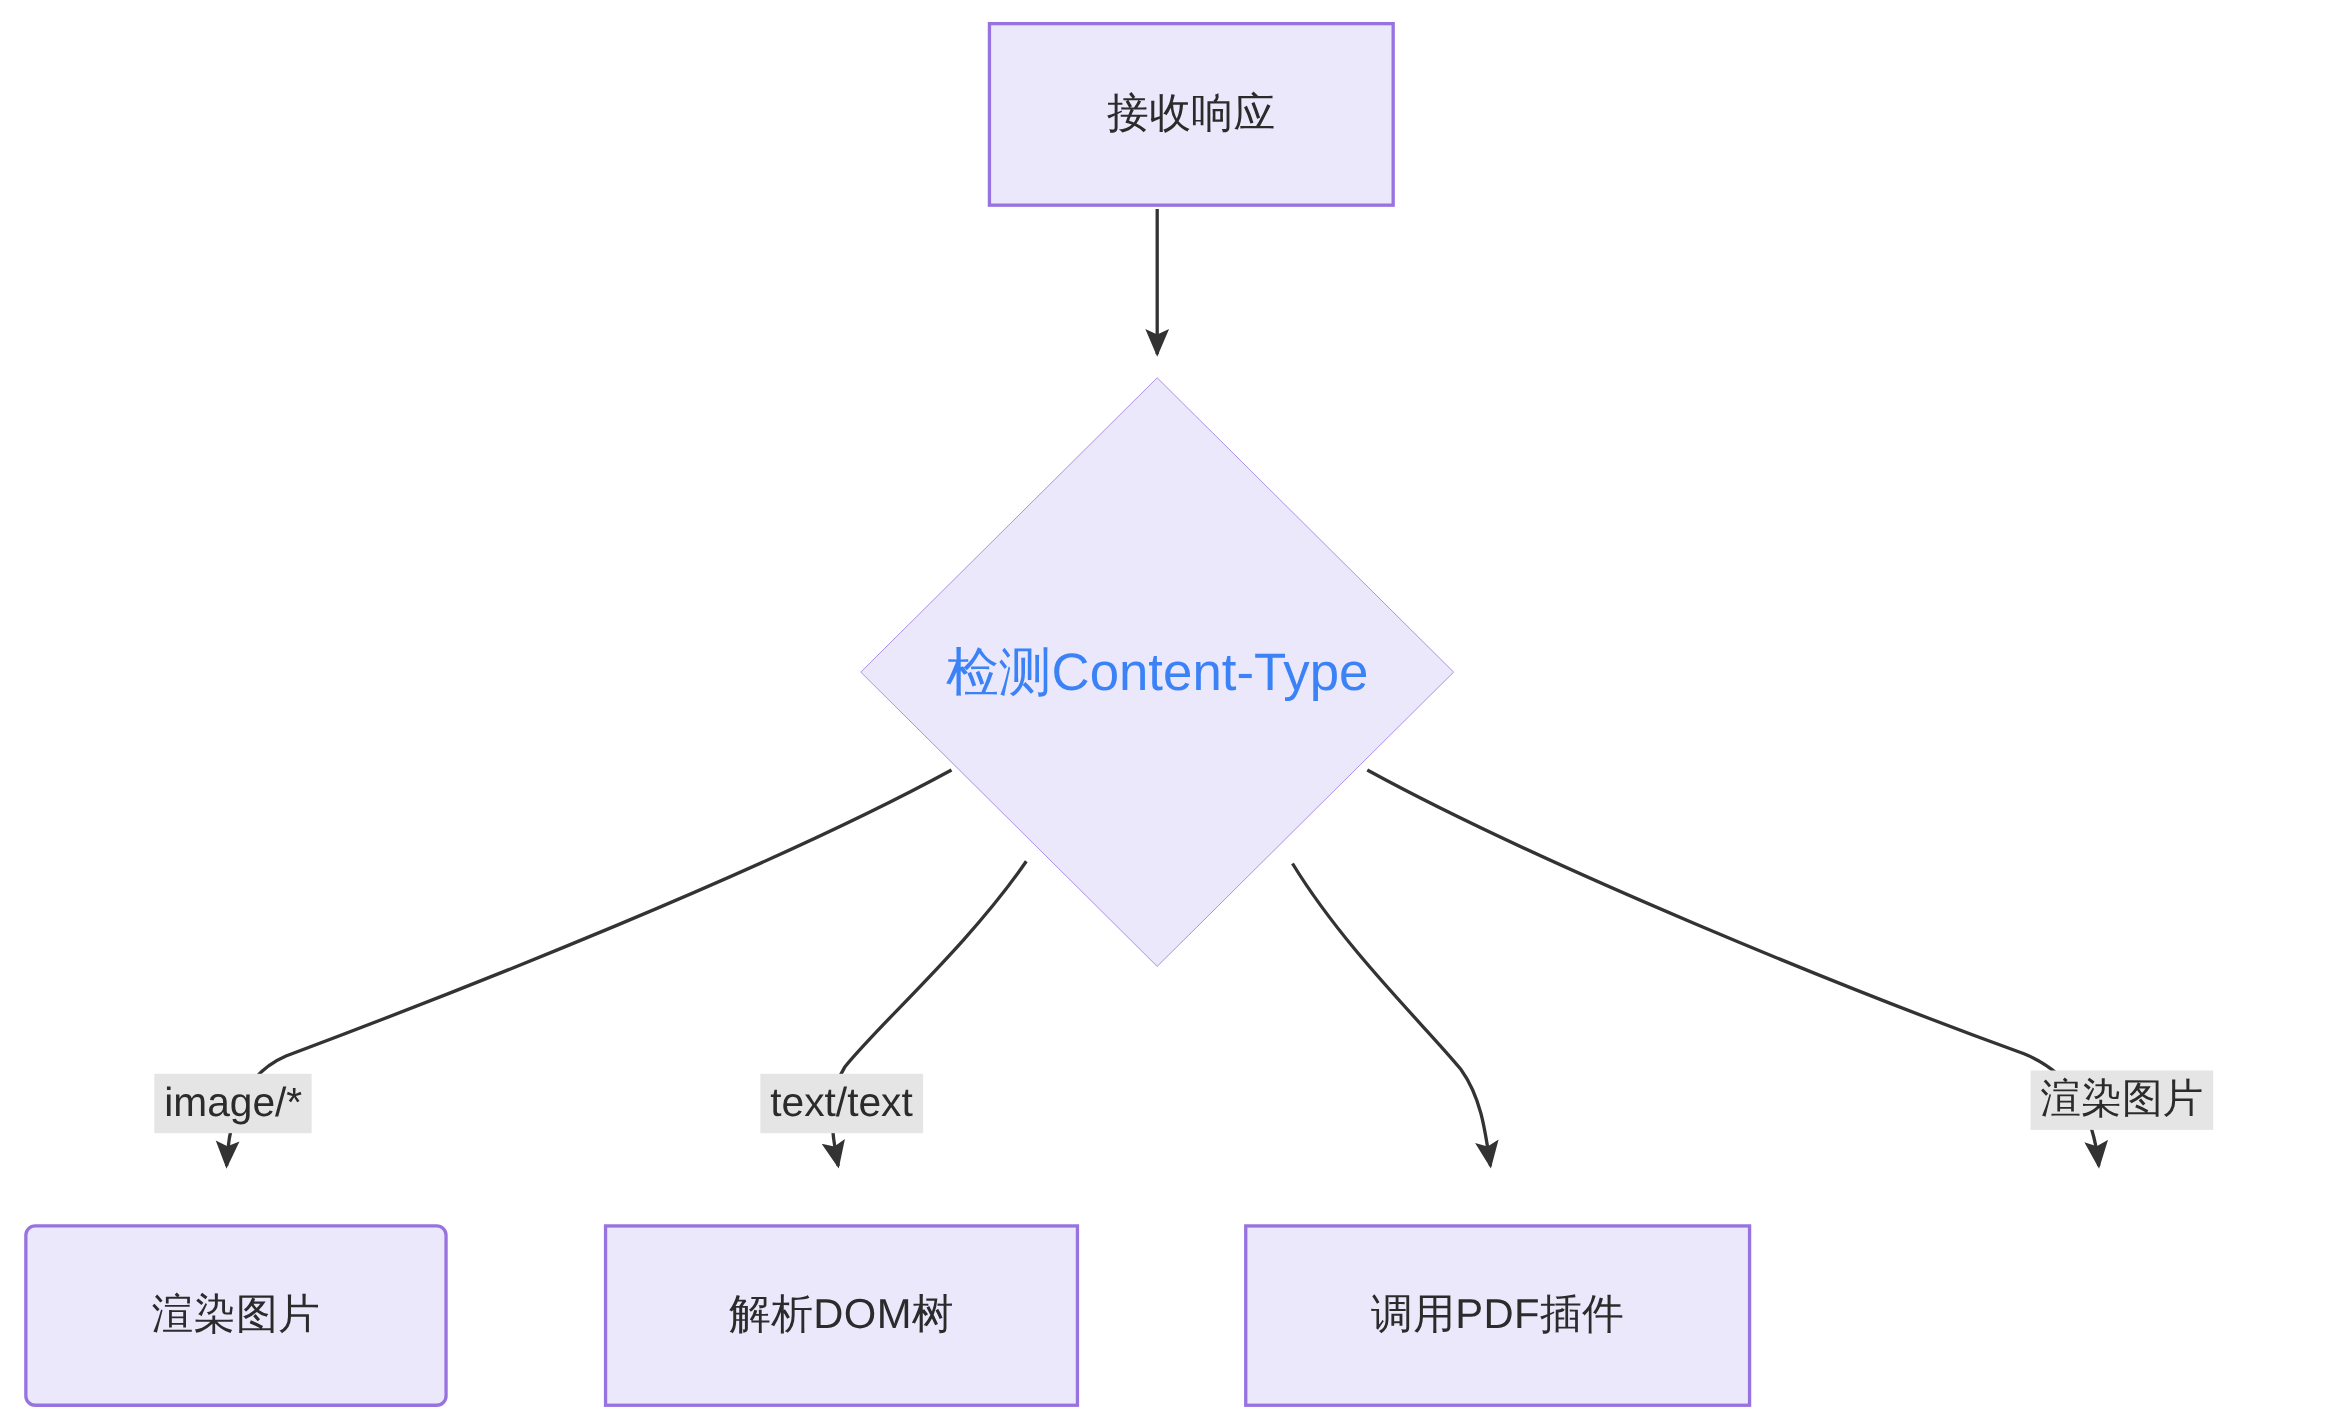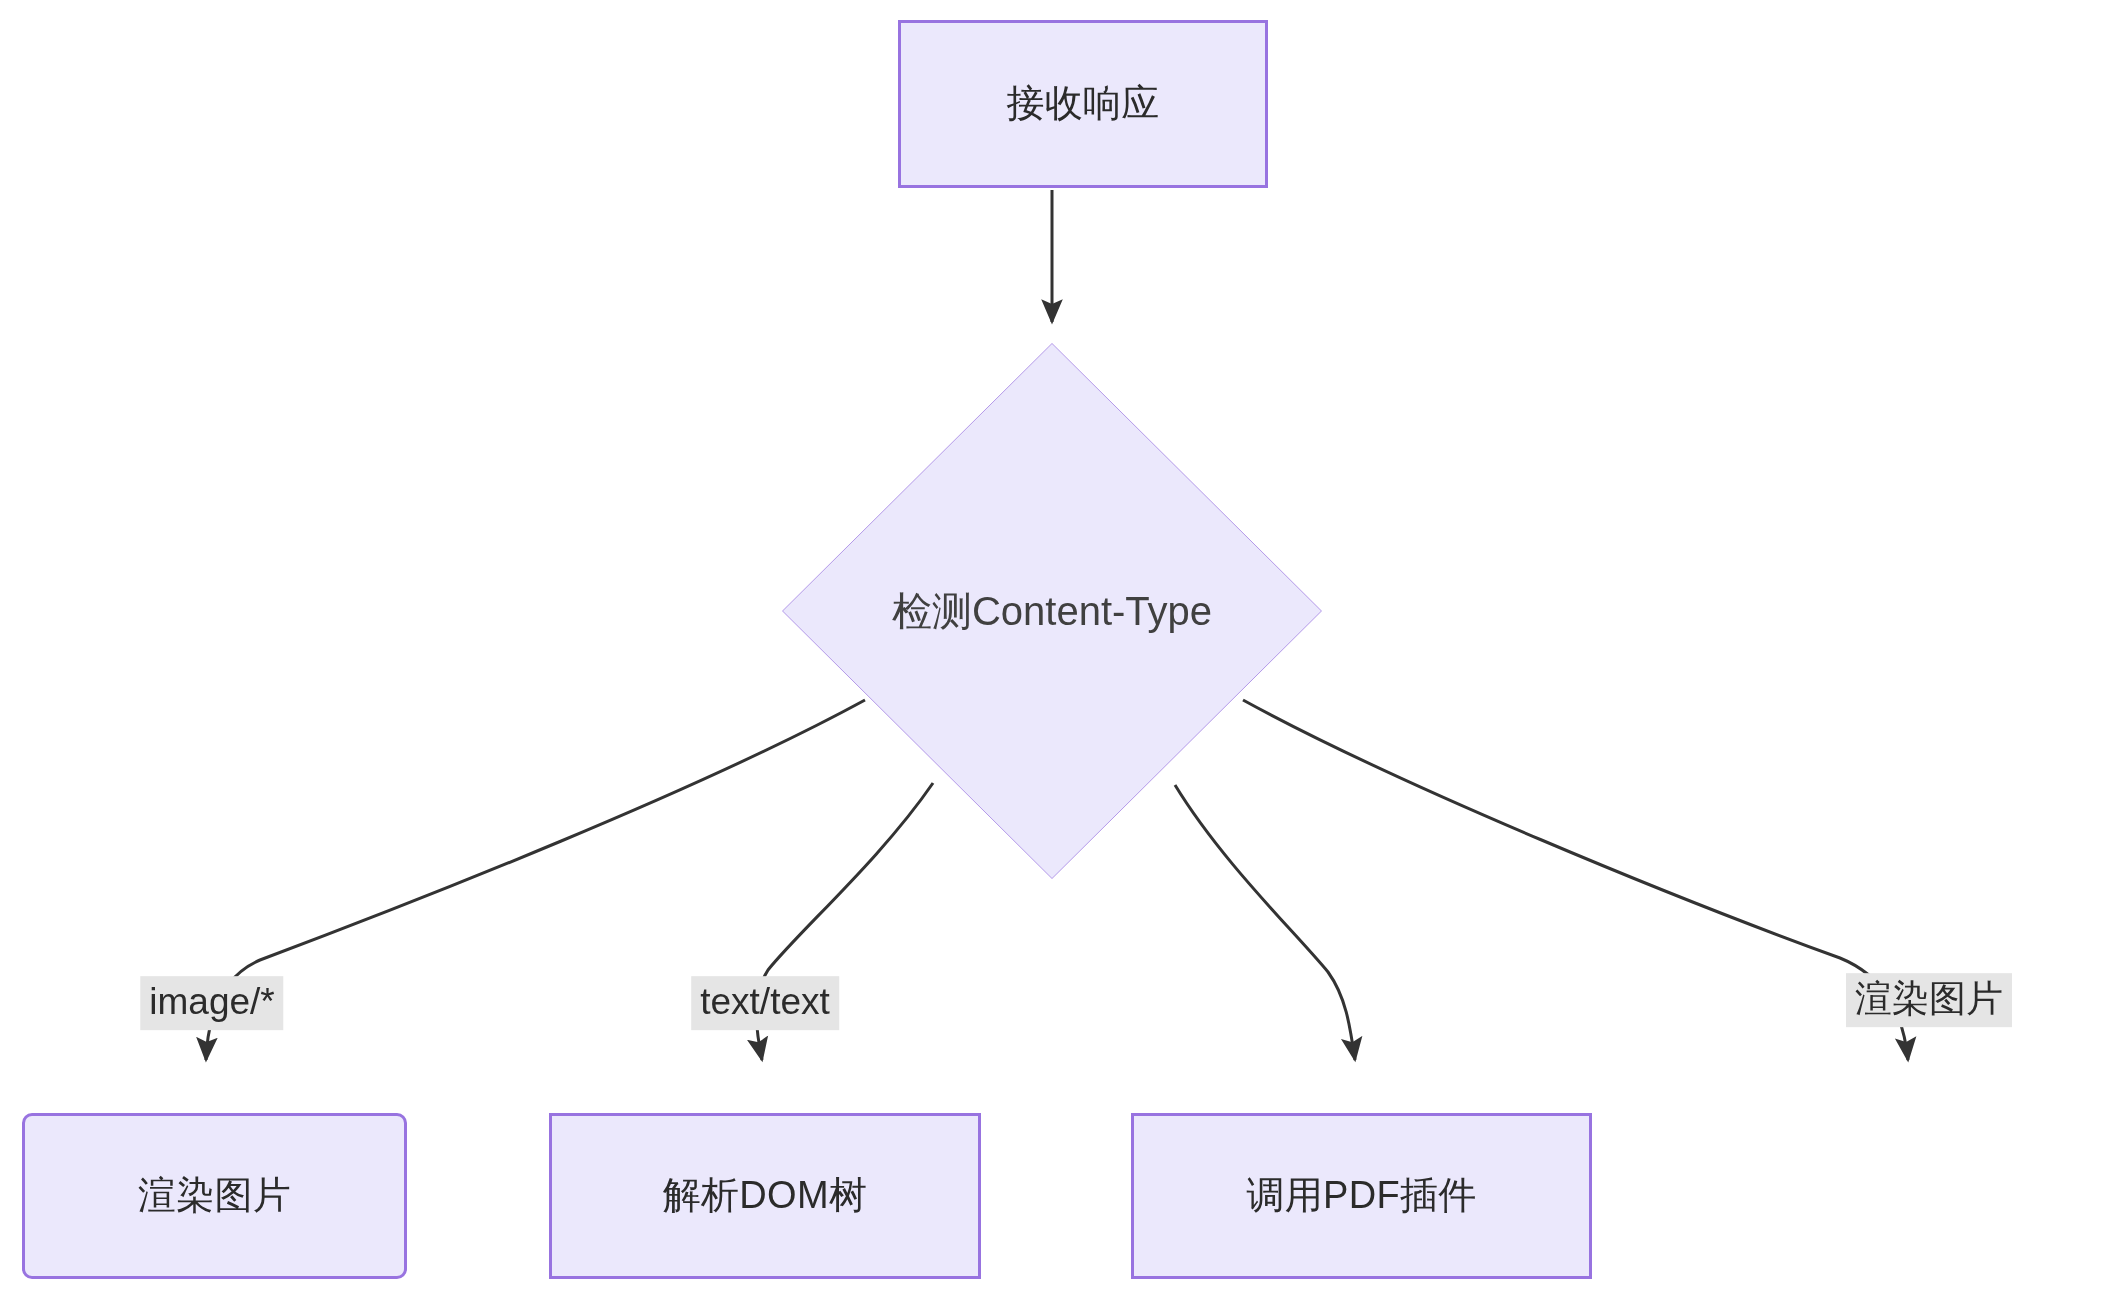--- a/index.html
+++ b/index.html
@@ -59,8 +59,8 @@
   .decision-label {
     position: relative;
     z-index: 2;
-    font-size: 40px;
-    color: #404040;
+    font-size: 48px;
+    color: #3b82f6;
     white-space: nowrap;
   }
   .edge-label {

